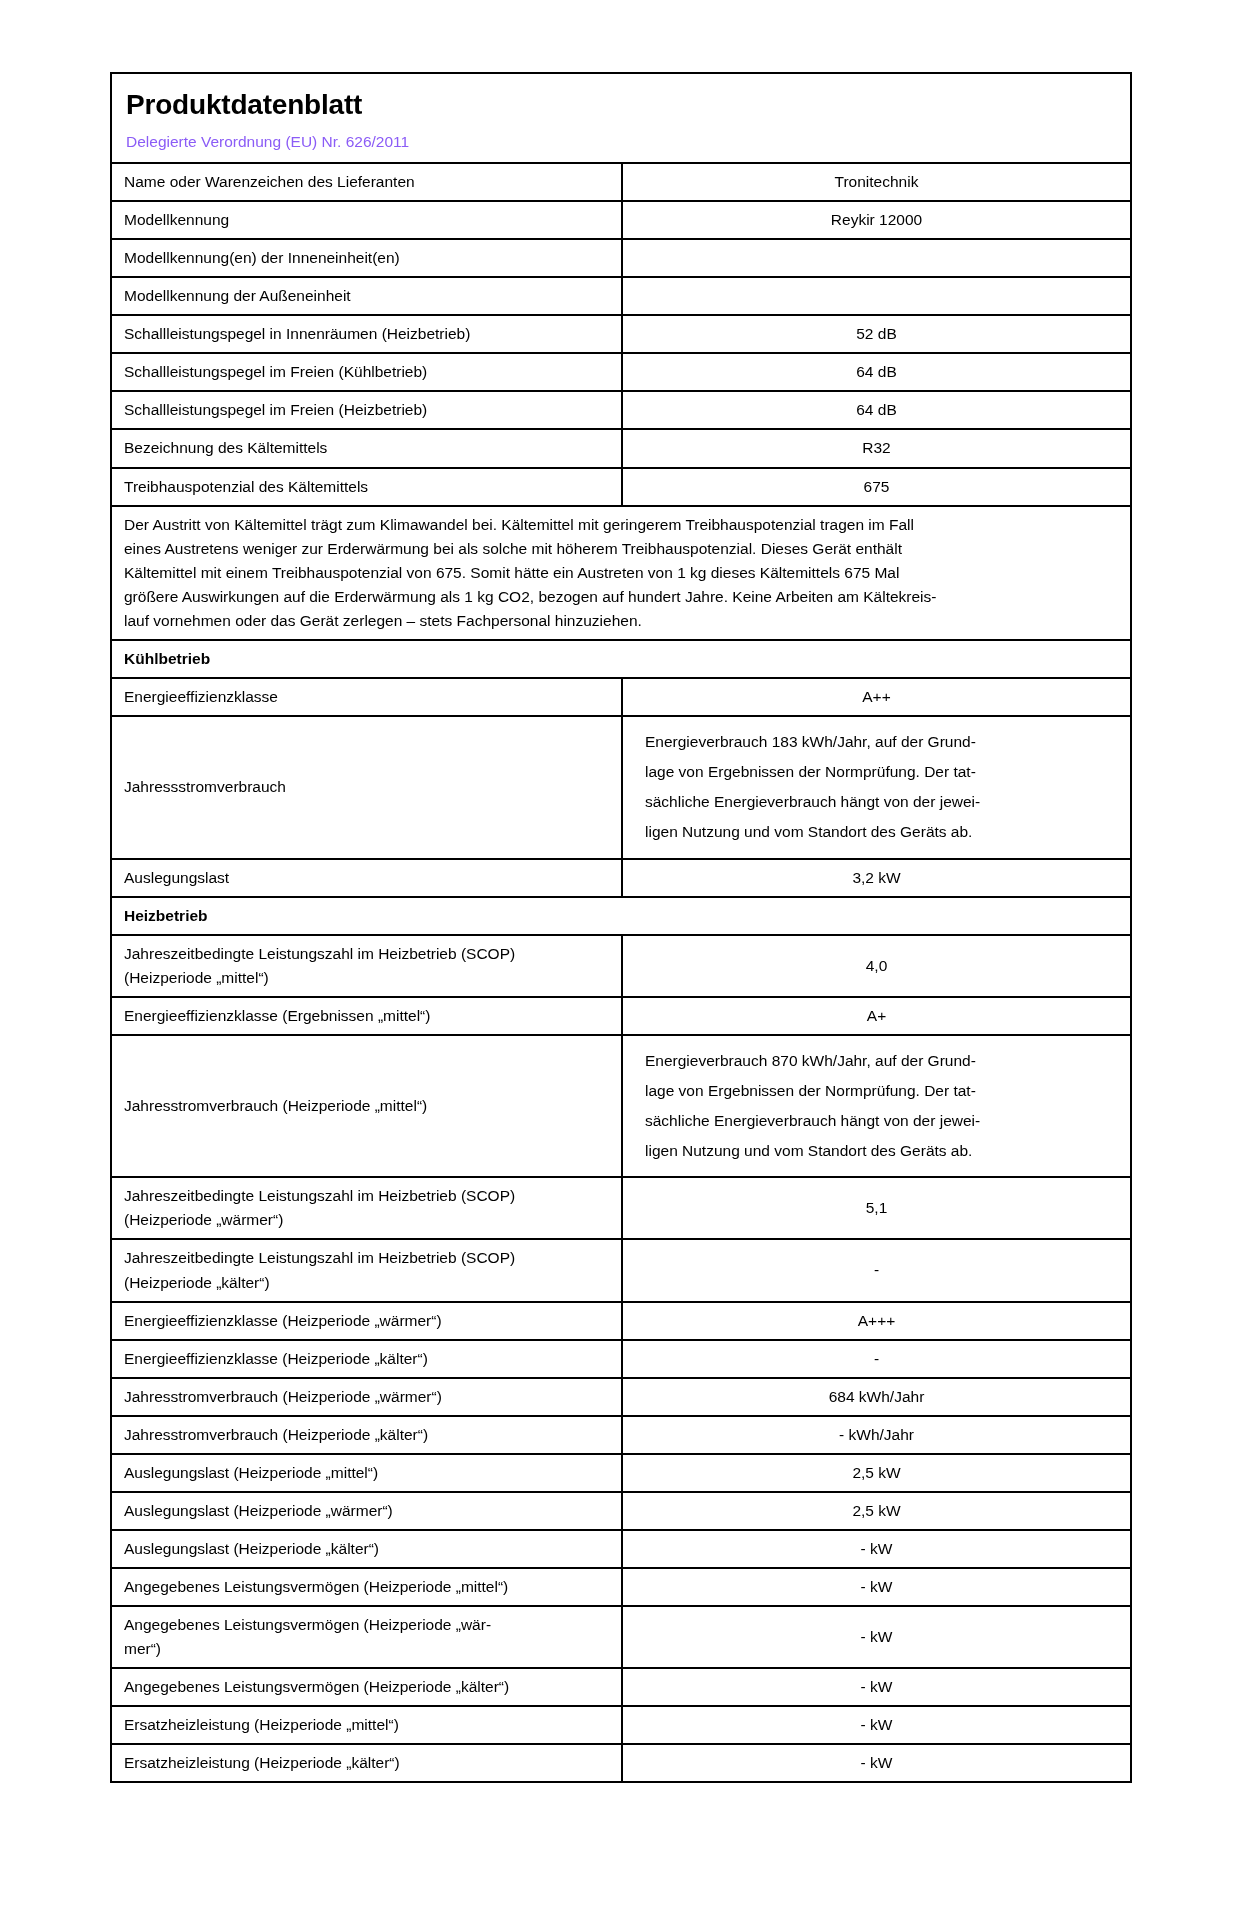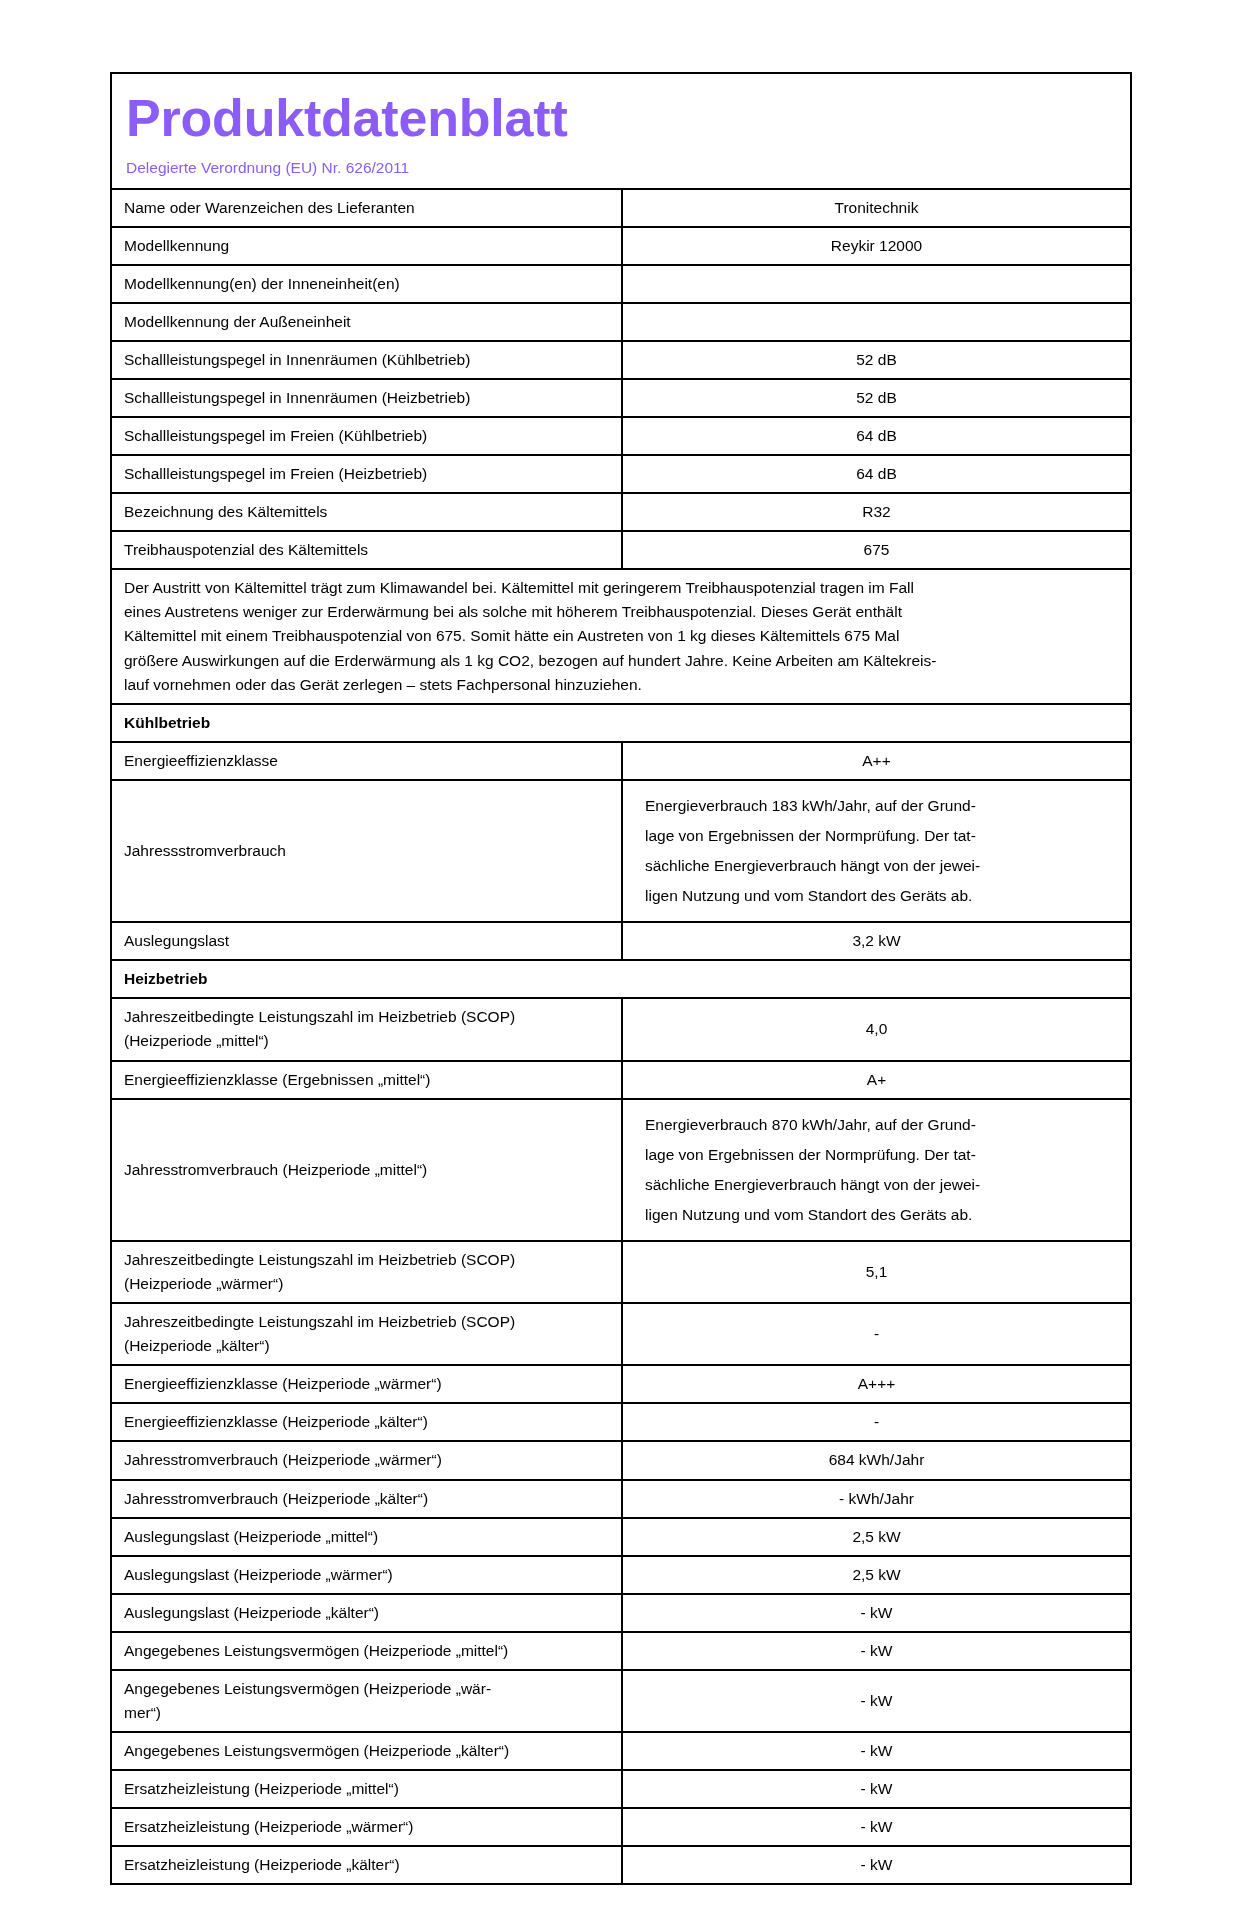--- a/index.html
+++ b/index.html
@@ -35,9 +35,9 @@
     border-bottom: 2px solid #000000;
   }
   .doc-title {
-    font-size: 52px;
+    font-size: 28px;
     font-weight: bold;
-    color: #8b5cf6;
+    color: #000000;
     line-height: 1.08;
     letter-spacing: -0.2px;
     margin: 0 0 12px 0;

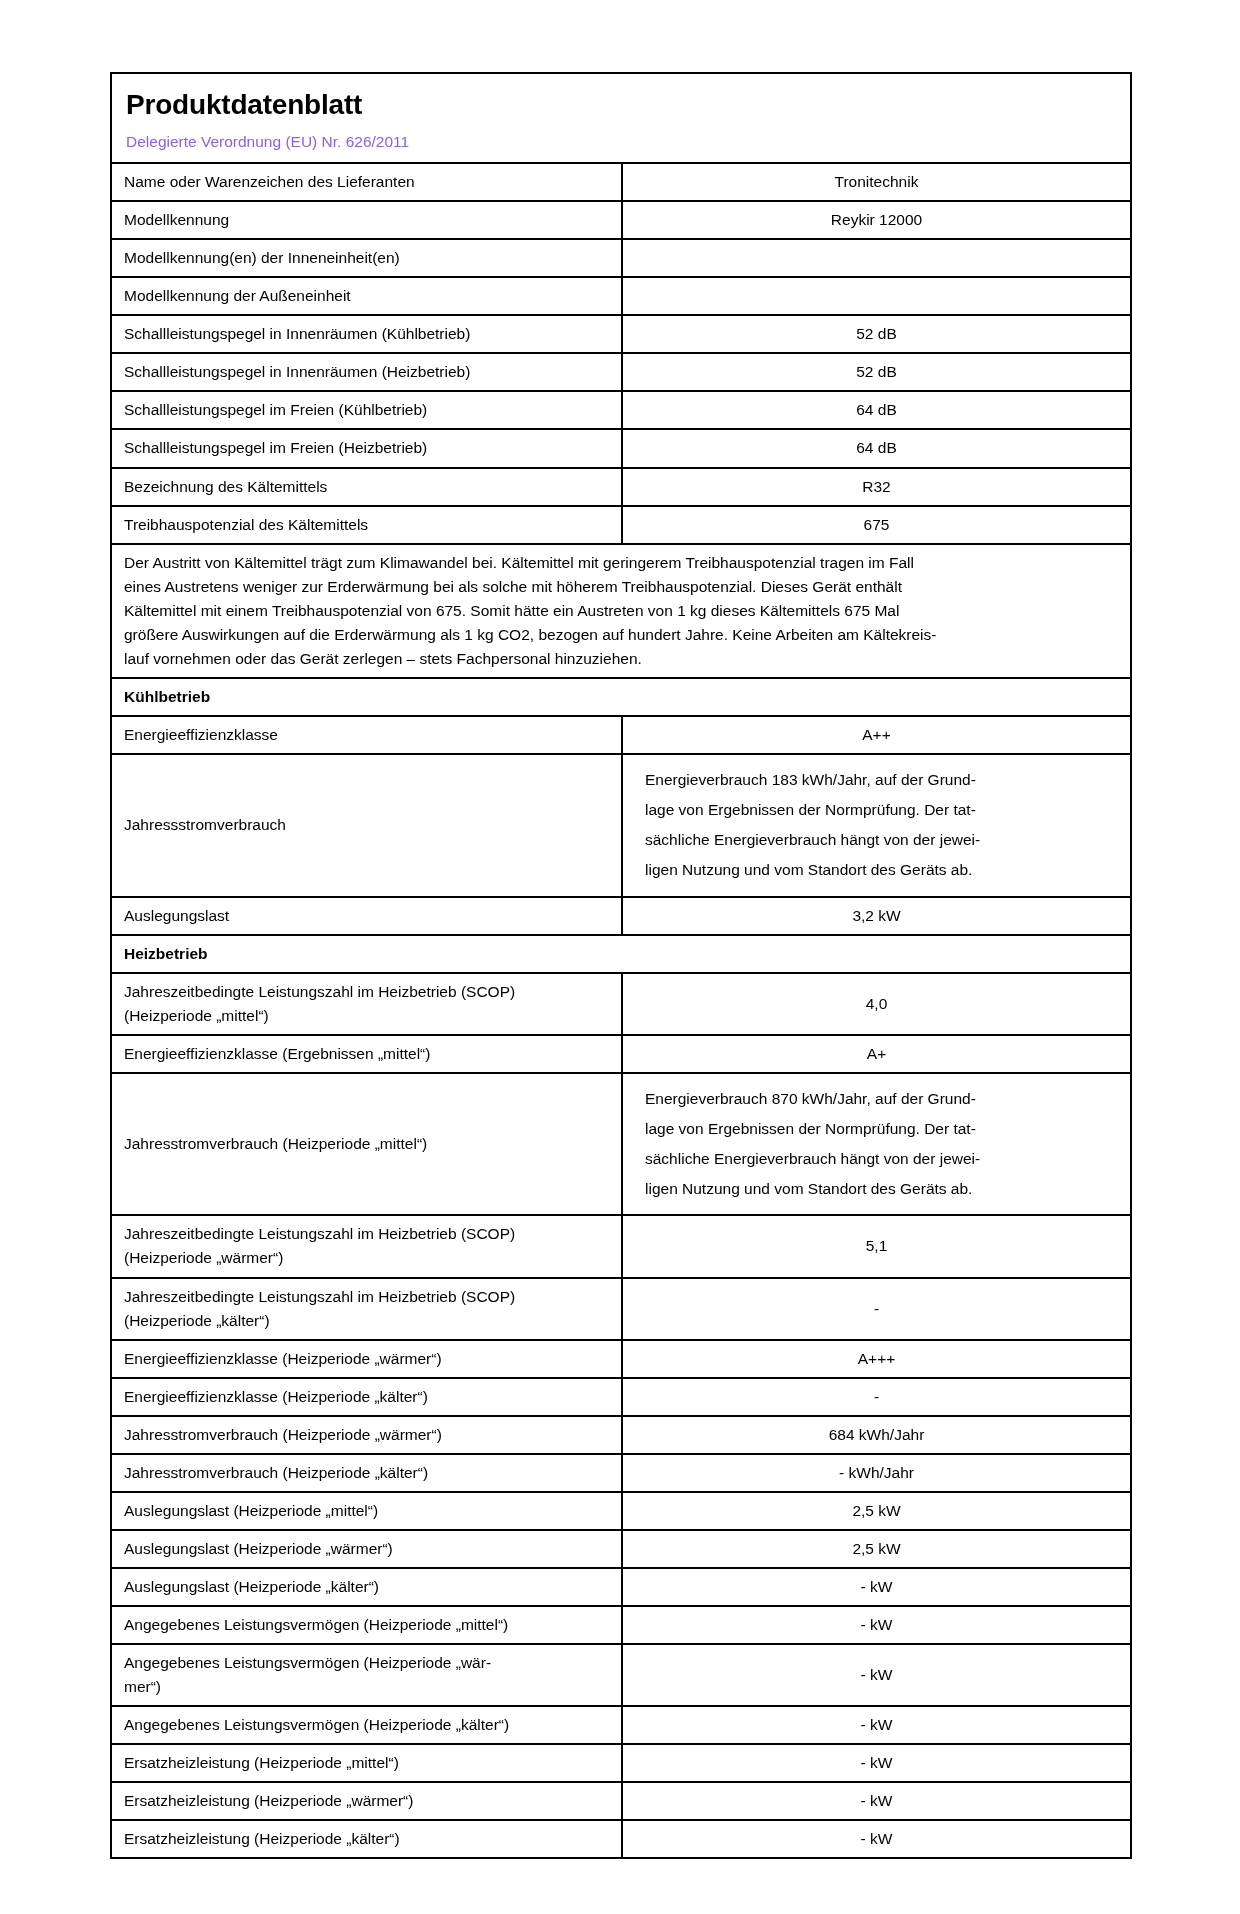--- a/index.html
+++ b/index.html
@@ -130,10 +130,6 @@
           <td class="val"></td>
         </tr>
         <tr>
-          <td class="lbl">Schallleistungspegel in Innenräumen (Kühlbetrieb)</td>
-          <td class="val">52 dB</td>
-        </tr>
-        <tr>
           <td class="lbl">Schallleistungspegel in Innenräumen (Heizbetrieb)</td>
           <td class="val">52 dB</td>
         </tr>

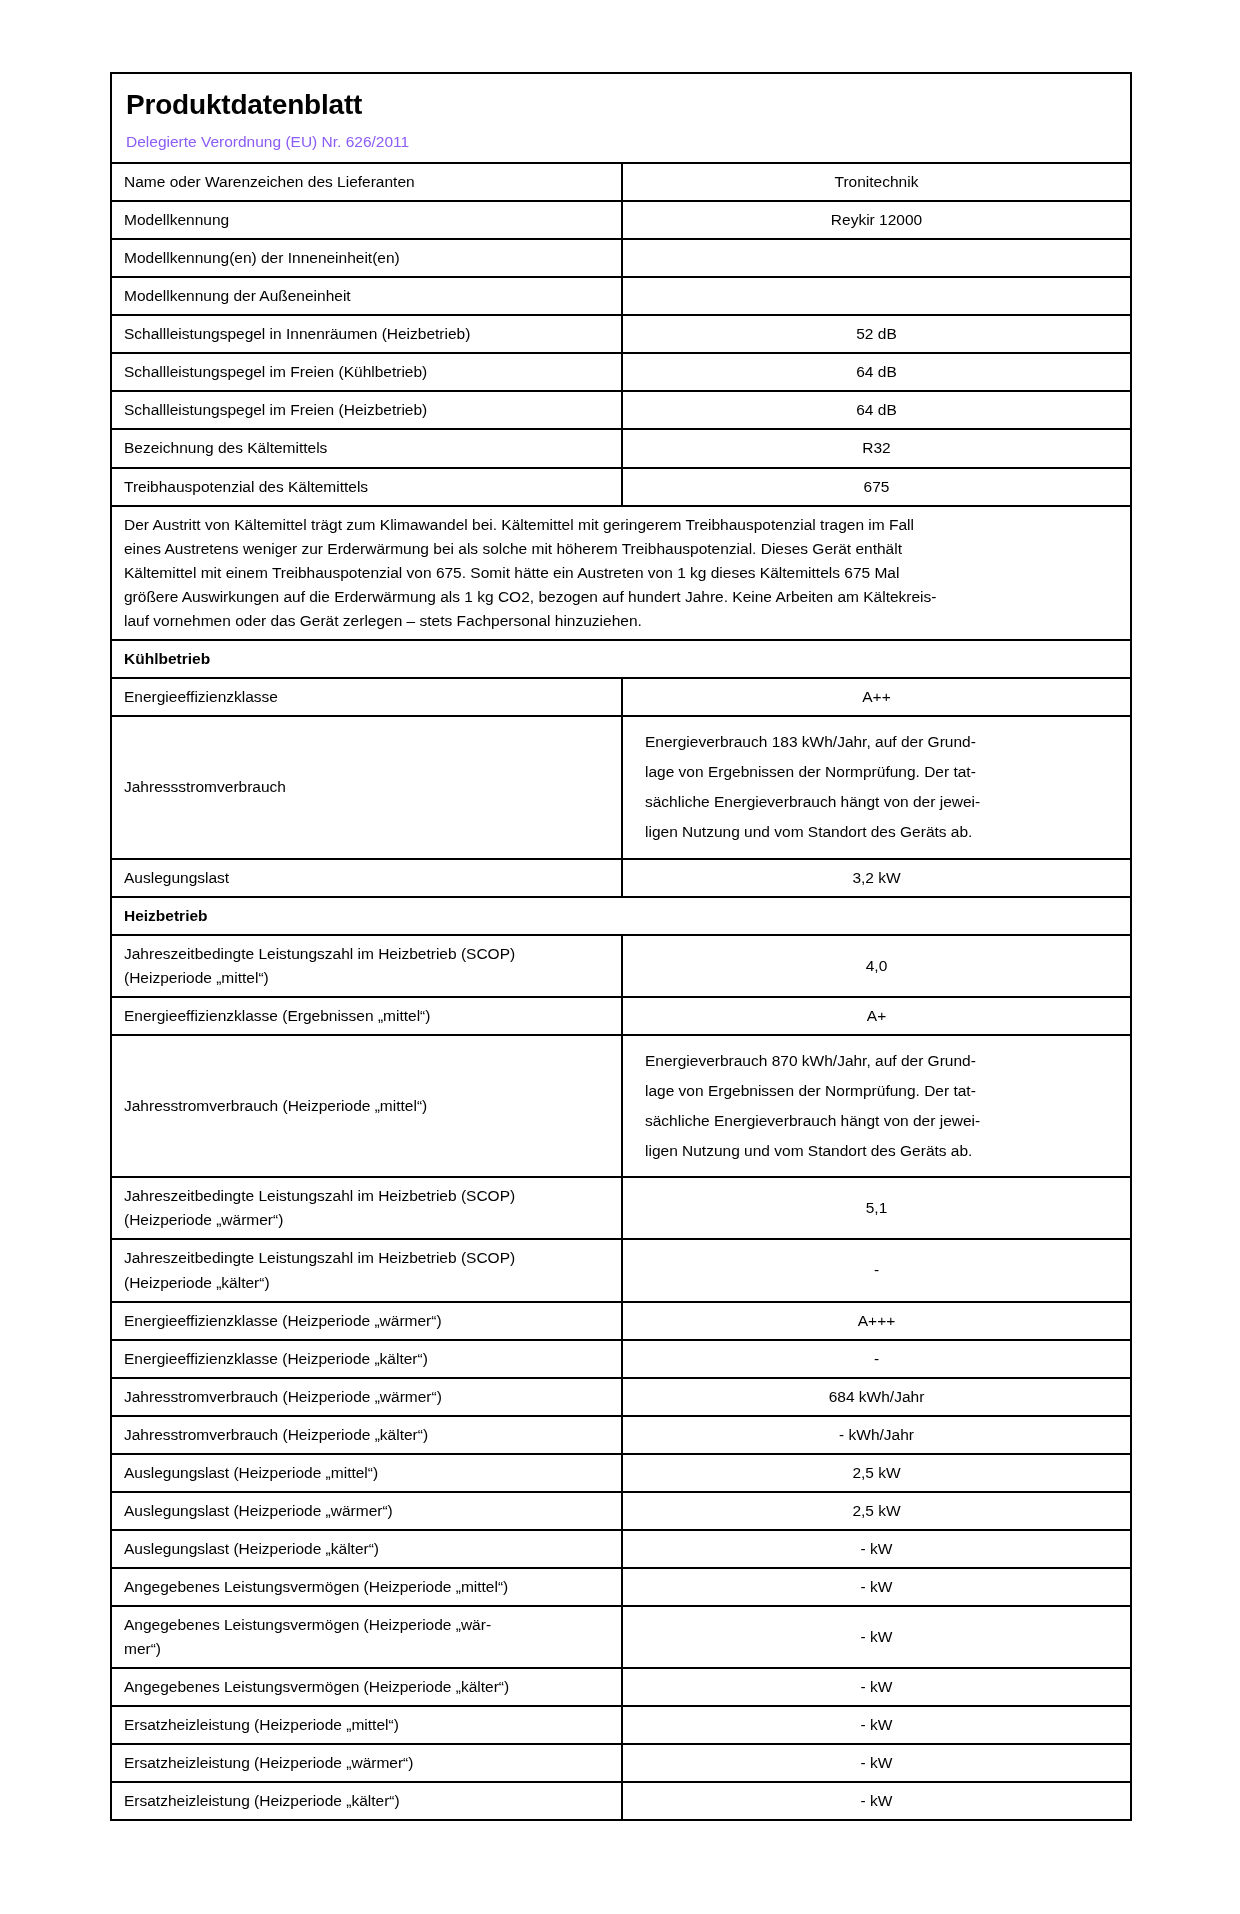--- a/index.html
+++ b/index.html
@@ -266,10 +266,6 @@
           <td class="val">- kW</td>
         </tr>
         <tr>
-          <td class="lbl">Ersatzheizleistung (Heizperiode „wärmer“)</td>
-          <td class="val">- kW</td>
-        </tr>
-        <tr>
           <td class="lbl">Ersatzheizleistung (Heizperiode „kälter“)</td>
           <td class="val">- kW</td>
         </tr>

